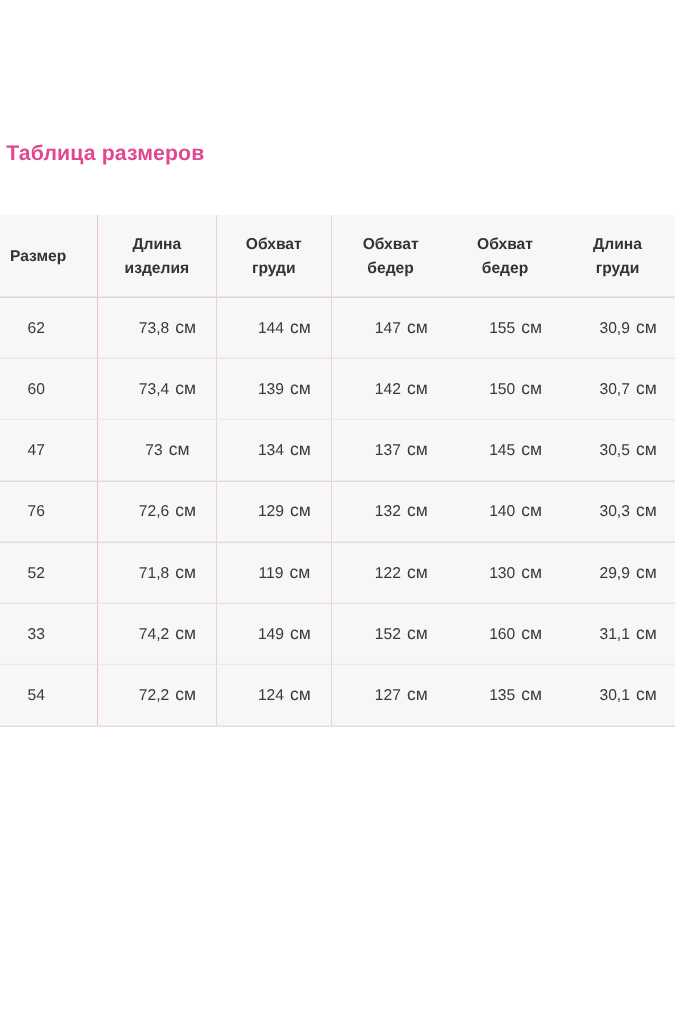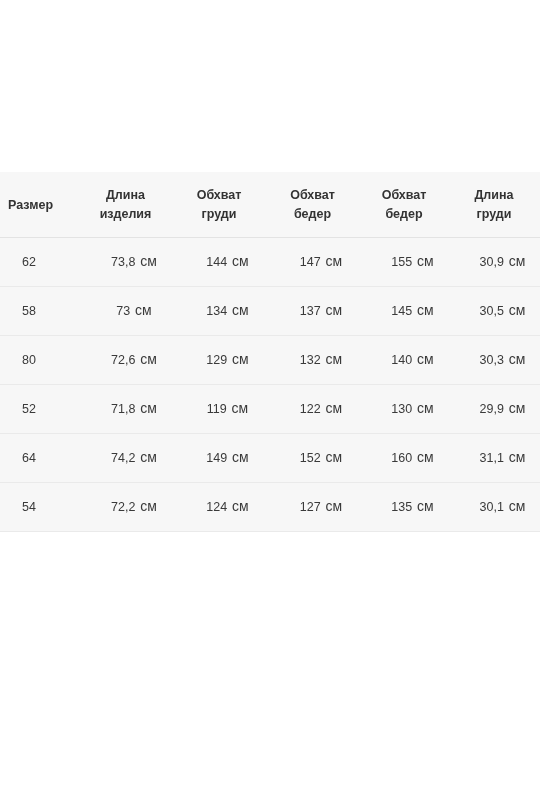--- a/index.html
+++ b/index.html
@@ -105,6 +105,7 @@
 
 <div class="page">
 
+  <div class="table-title">Таблица размеров</div>
 
   <div class="size-table-wrap">
     <table class="size-table">

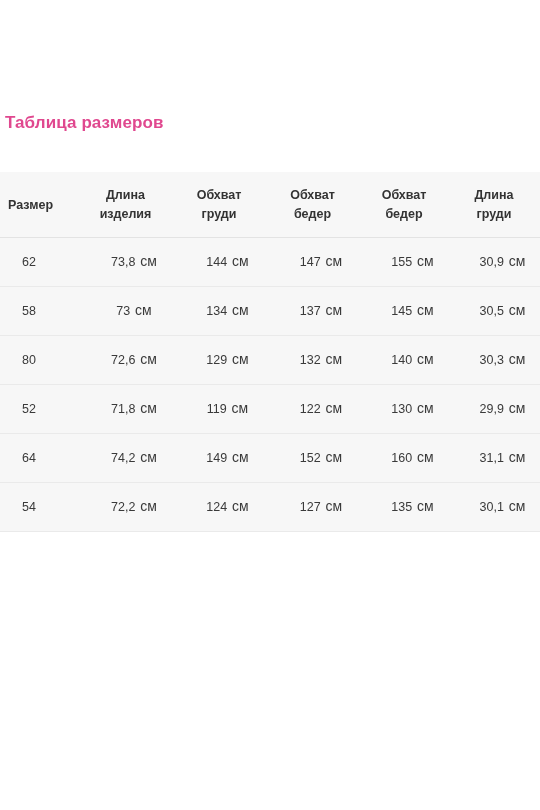--- a/index.html
+++ b/index.html
@@ -154,6 +154,14 @@
             <td>30,9<span class="unit"> см</span></td>
           </tr>
           <tr>
+            <td class="first-col">60</td>
+            <td>73,4<span class="unit"> см</span></td>
+            <td>139<span class="unit"> см</span></td>
+            <td>142<span class="unit"> см</span></td>
+            <td>150<span class="unit"> см</span></td>
+            <td>30,7<span class="unit"> см</span></td>
+          </tr>
+          <tr>
             <td class="first-col">58</td>
             <td>73<span class="unit"> см</span></td>
             <td>134<span class="unit"> см</span></td>

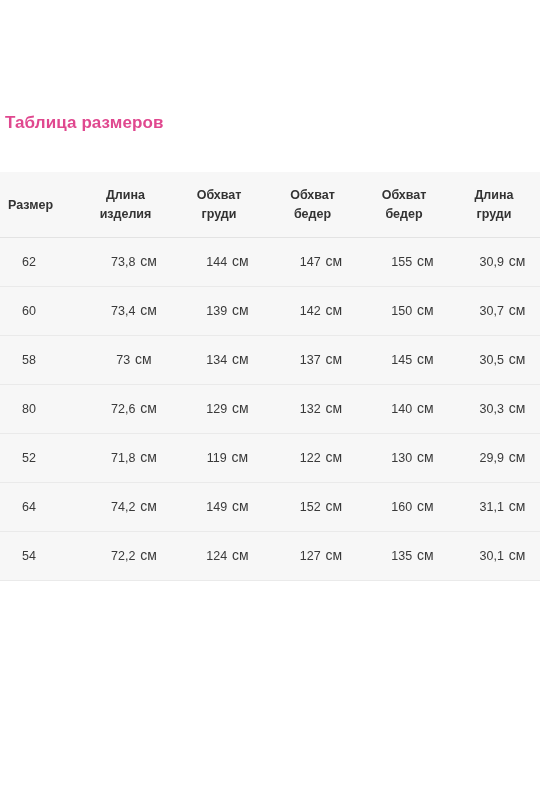--- a/index.html
+++ b/index.html
@@ -162,7 +162,7 @@
             <td>30,7<span class="unit"> см</span></td>
           </tr>
           <tr>
-            <td class="first-col">58</td>
+            <td class="first-col">47</td>
             <td>73<span class="unit"> см</span></td>
             <td>134<span class="unit"> см</span></td>
             <td>137<span class="unit"> см</span></td>

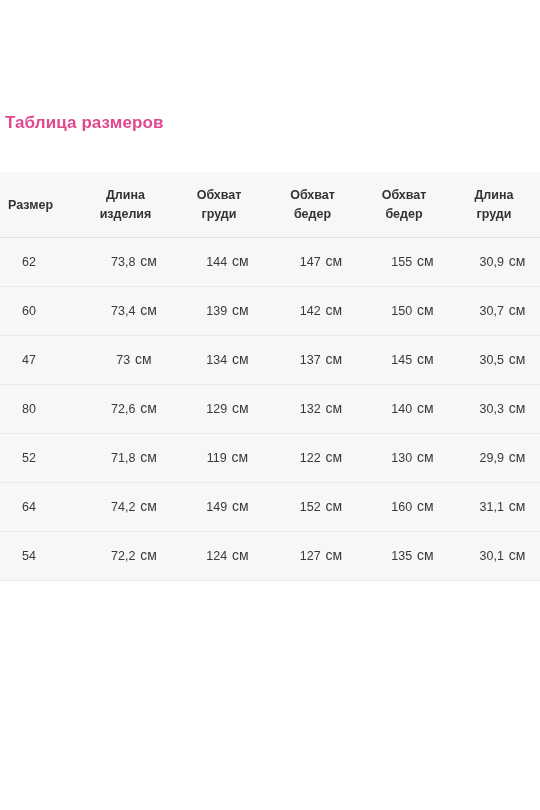--- a/index.html
+++ b/index.html
@@ -170,7 +170,7 @@
             <td>30,5<span class="unit"> см</span></td>
           </tr>
           <tr>
-            <td class="first-col">80</td>
+            <td class="first-col">76</td>
             <td>72,6<span class="unit"> см</span></td>
             <td>129<span class="unit"> см</span></td>
             <td>132<span class="unit"> см</span></td>

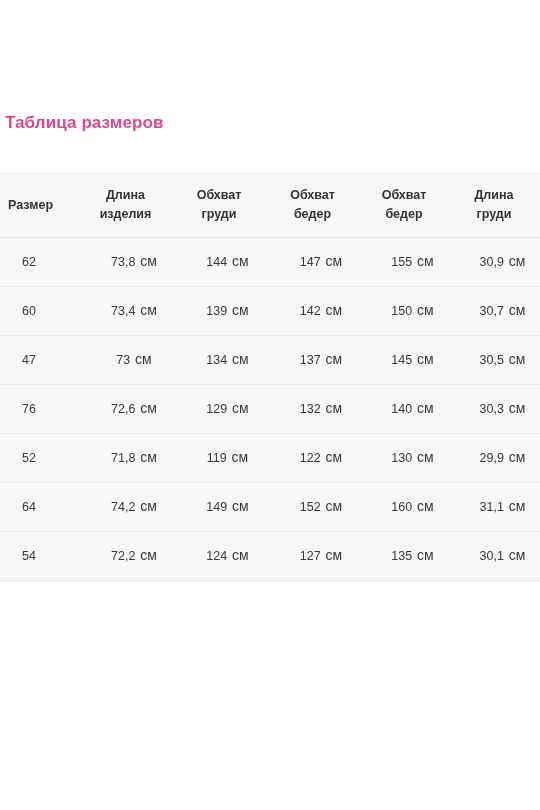--- a/index.html
+++ b/index.html
@@ -186,7 +186,7 @@
             <td>29,9<span class="unit"> см</span></td>
           </tr>
           <tr>
-            <td class="first-col">64</td>
+            <td class="first-col">33</td>
             <td>74,2<span class="unit"> см</span></td>
             <td>149<span class="unit"> см</span></td>
             <td>152<span class="unit"> см</span></td>

